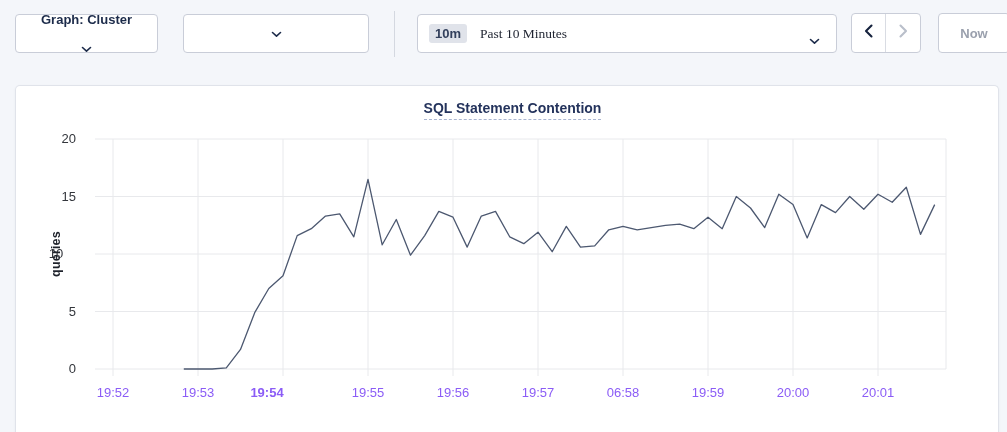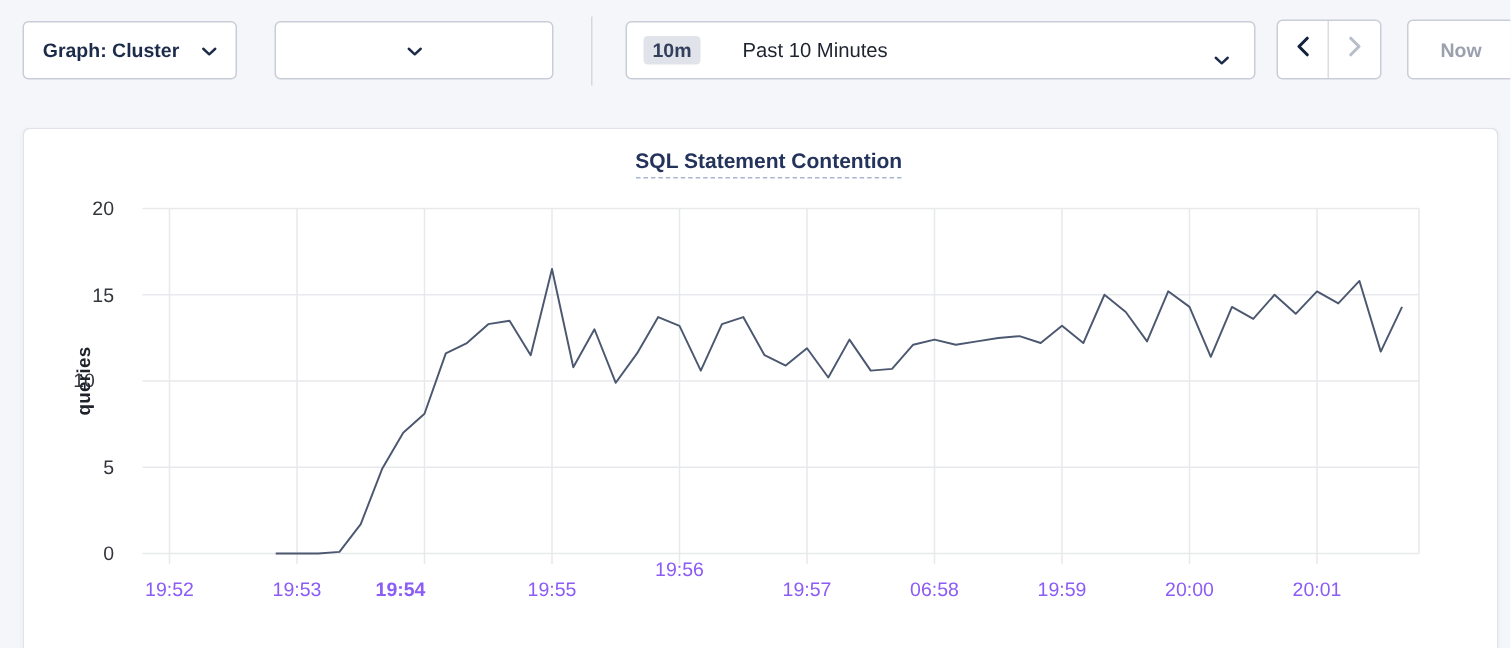--- a/index.html
+++ b/index.html
@@ -11,7 +11,7 @@
   .btn {
     position:absolute; display:flex; align-items:center; justify-content:center;
     background:#ffffff; border:1px solid #c9cdd8; border-radius:4px;
-    font-size:13px; font-weight:600; color:#1c2b4a; cursor:pointer; gap:14px;
+    font-size:13px; font-weight:600; color:#1c2b4a; cursor:pointer; gap:14px;flex-direction:column;
   }
   .btn-graph     { left:15px;  top:14px; width:143px; height:39px; }
   .btn-dashboard { left:183px; top:14px; width:186px; height:39px; }

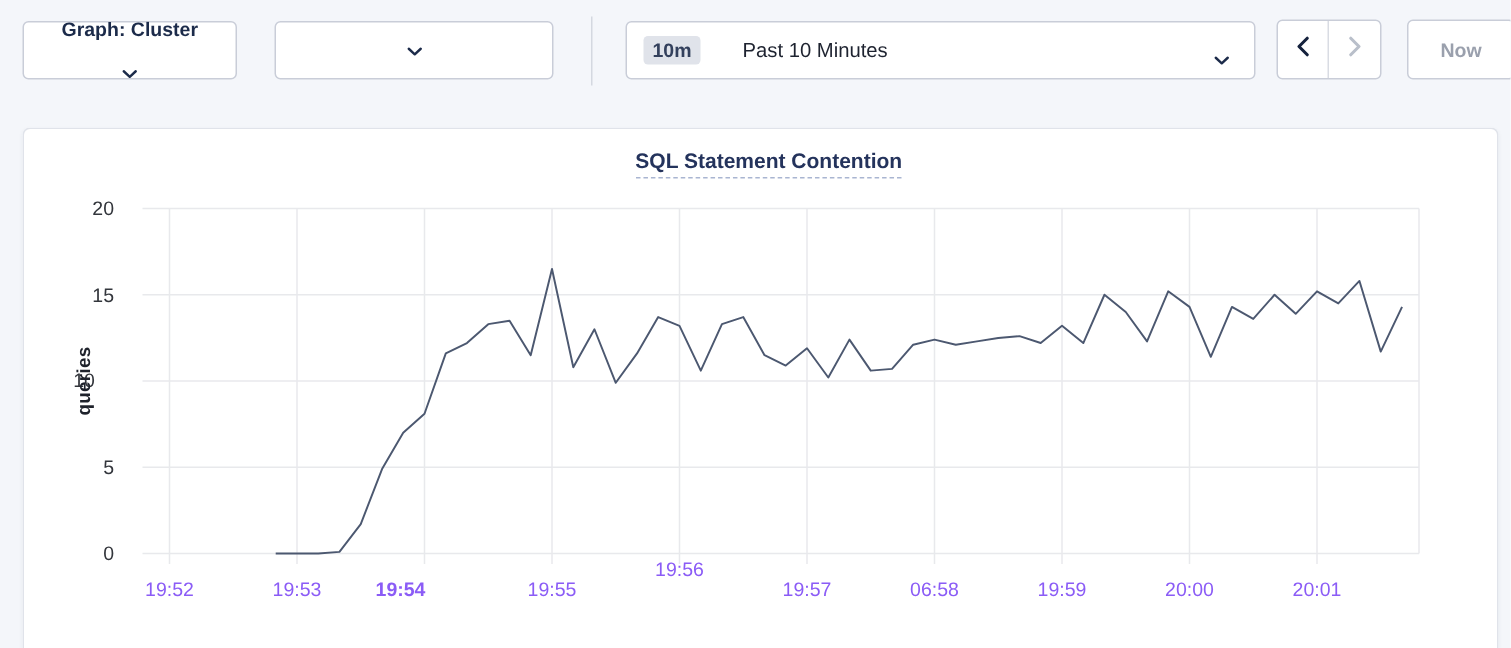--- a/index.html
+++ b/index.html
@@ -26,7 +26,7 @@
     margin-left:11px; background:#e0e3ea; border-radius:3px;
     font-size:13px; font-weight:700; color:#33405c; padding:3px 6px; line-height:13px;
   }
-  .time-label { margin-left:28px; font-size:13.5px; font-weight:400; color:#1e2330; }
+  .time-label { margin-left:13px; font-size:13.5px; font-weight:400; color:#1e2330;font-family:Liberation Serif, serif; }
   .time-picker .chev { position:absolute; right:16px; top:16px; }
 
   .range-nav {

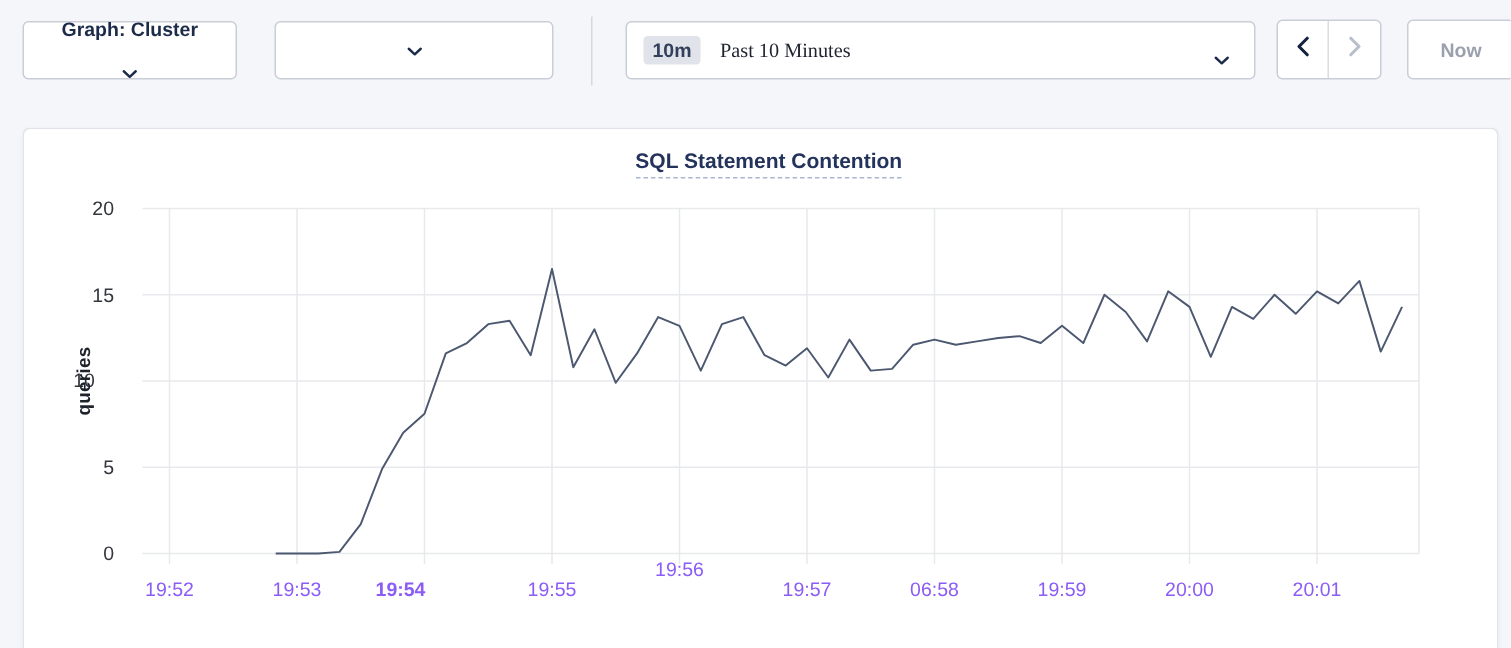--- a/index.html
+++ b/index.html
@@ -150,7 +150,7 @@
         <div class="x-tick-label" style="left: 157px; top: 299px;">19:53</div>
         <div class="x-tick-label" style="left: 226px; top: 299px; font-weight: bold;">19:54</div>
         <div class="x-tick-label" style="left: 327px; top: 299px;">19:55</div>
-        <div class="x-tick-label" style="left: 412px; top: 286px;">19:56</div>
+        <div class="x-tick-label" style="left: 412px; top: 299px;">19:56</div>
         <div class="x-tick-label" style="left: 497px; top: 299px;">19:57</div>
         <div class="x-tick-label" style="left: 582px; top: 299px;">06:58</div>
         <div class="x-tick-label" style="left: 667px; top: 299px;">19:59</div>

